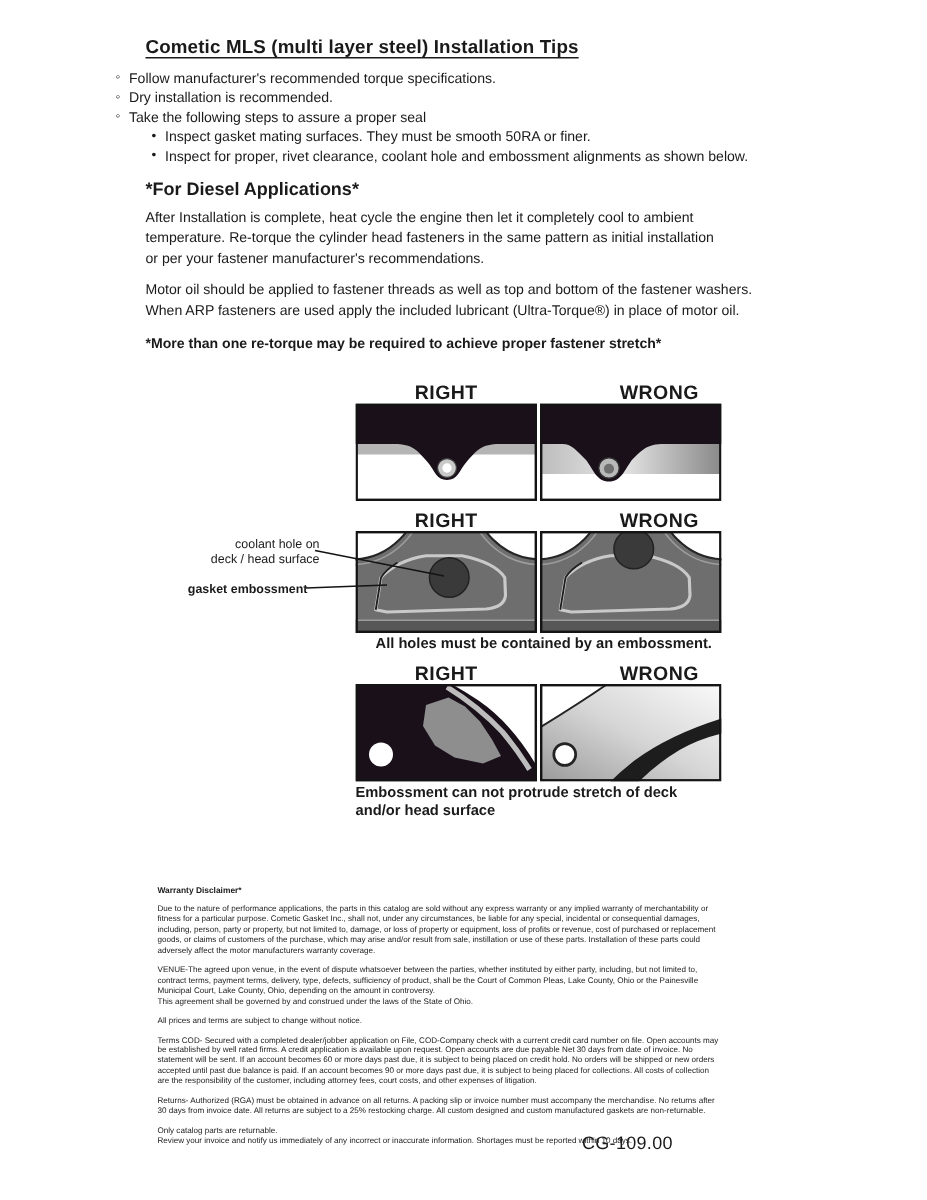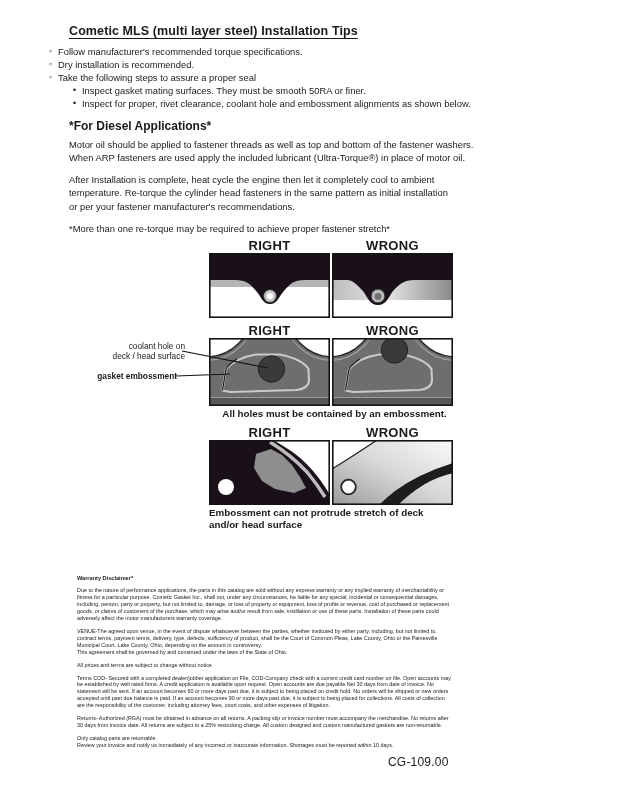--- a/index.html
+++ b/index.html
@@ -5,7 +5,7 @@
   html,body{margin:0;padding:0;background:#ffffff;}
   .page{position:relative;width:618px;height:800px;background:#ffffff;overflow:hidden;
         font-family:"Liberation Sans", sans-serif;color:#1a1a1a;}
-  .content{padding:24px 60px 0 58px;}
+  .content{padding:24px 60px 0 86px;}
 
   .title{font-size:12.5px;font-weight:bold;margin:0 0 7px 11px;
          text-decoration:underline;text-underline-offset:3px;text-decoration-thickness:1.4px;

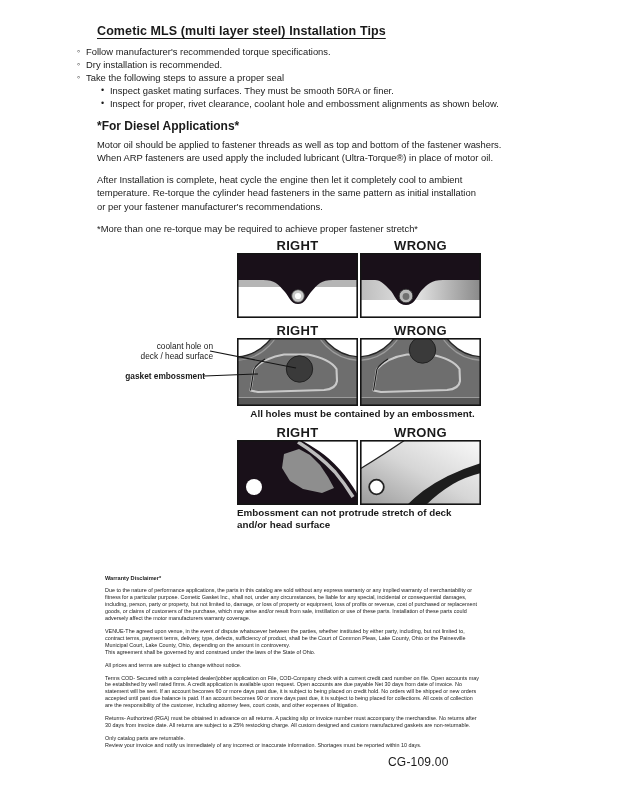--- a/index.html
+++ b/index.html
@@ -73,11 +73,11 @@
     </div>
 
     <h2 class="diesel-h">*For Diesel Applications*</h2>
-    <p class="body">Motor oil should be applied to fastener threads as well as top and bottom of the fastener washers.
-When ARP fasteners are used apply the included lubricant (Ultra-Torque®) in place of motor oil.</p>
     <p class="body">After Installation is complete, heat cycle the engine then let it completely cool to ambient
 temperature. Re-torque the cylinder head fasteners in the same pattern as initial installation
 or per your fastener manufacturer's recommendations.</p>
+    <p class="body">Motor oil should be applied to fastener threads as well as top and bottom of the fastener washers.
+When ARP fasteners are used apply the included lubricant (Ultra-Torque®) in place of motor oil.</p>
     <p class="body note">*More than one re-torque may be required to achieve proper fastener stretch*</p>
 
     <div class="figures">

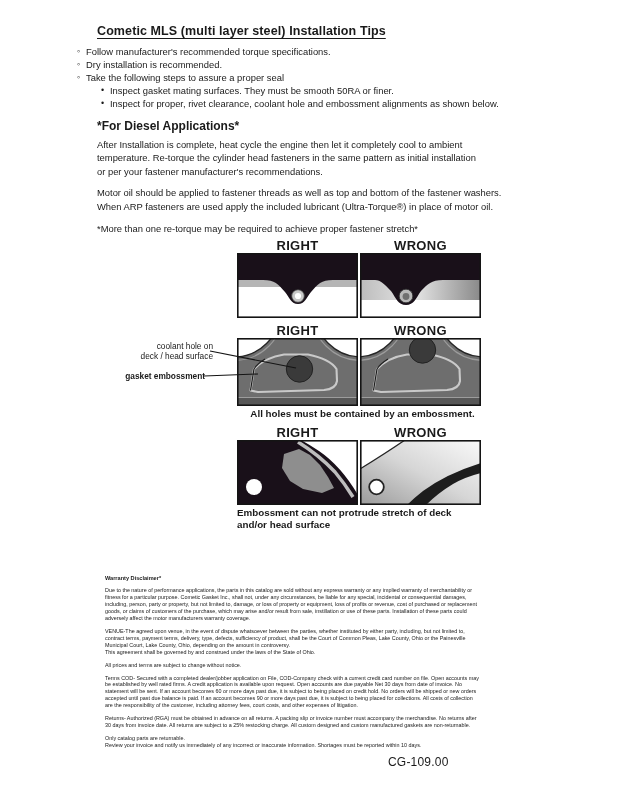--- a/index.html
+++ b/index.html
@@ -19,7 +19,7 @@
 
   .diesel-h{font-size:12px;font-weight:bold;margin:9px 0 5px 11px;}
   .body{font-size:9.4px;line-height:13.4px;margin:0 0 8px 11px;width:452px;white-space:pre-line;}
-  .note{margin-top:9px;margin-bottom:4px;}
+  .note{margin-top:9px;margin-bottom:20px;font-weight:bold;}
 
   .figures{margin-left:151px;width:252px;}
   .fig-row{margin-bottom:6px;}

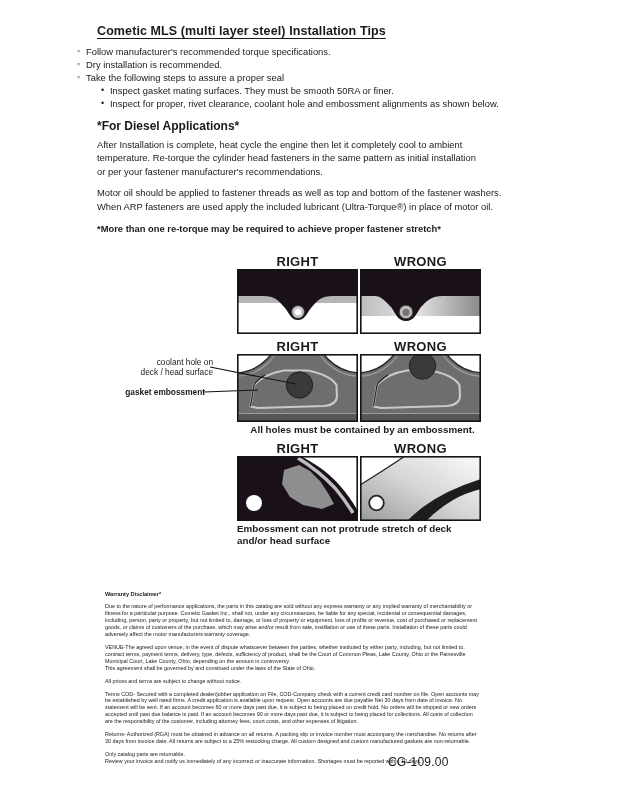--- a/index.html
+++ b/index.html
@@ -23,7 +23,7 @@
 
   .figures{margin-left:151px;width:252px;}
   .fig-row{margin-bottom:6px;}
-  .fig-labels{display:flex;gap:2px;font-size:13px;font-weight:bold;letter-spacing:0.3px;}
+  .fig-labels{display:flex;gap:21px;font-size:13px;font-weight:bold;letter-spacing:0.3px;}
   .fig-labels span{flex:0 0 121px;text-align:center;line-height:14px;}
   .fig-pair{display:flex;gap:2px;position:relative;}
   svg.fig{display:block;}

